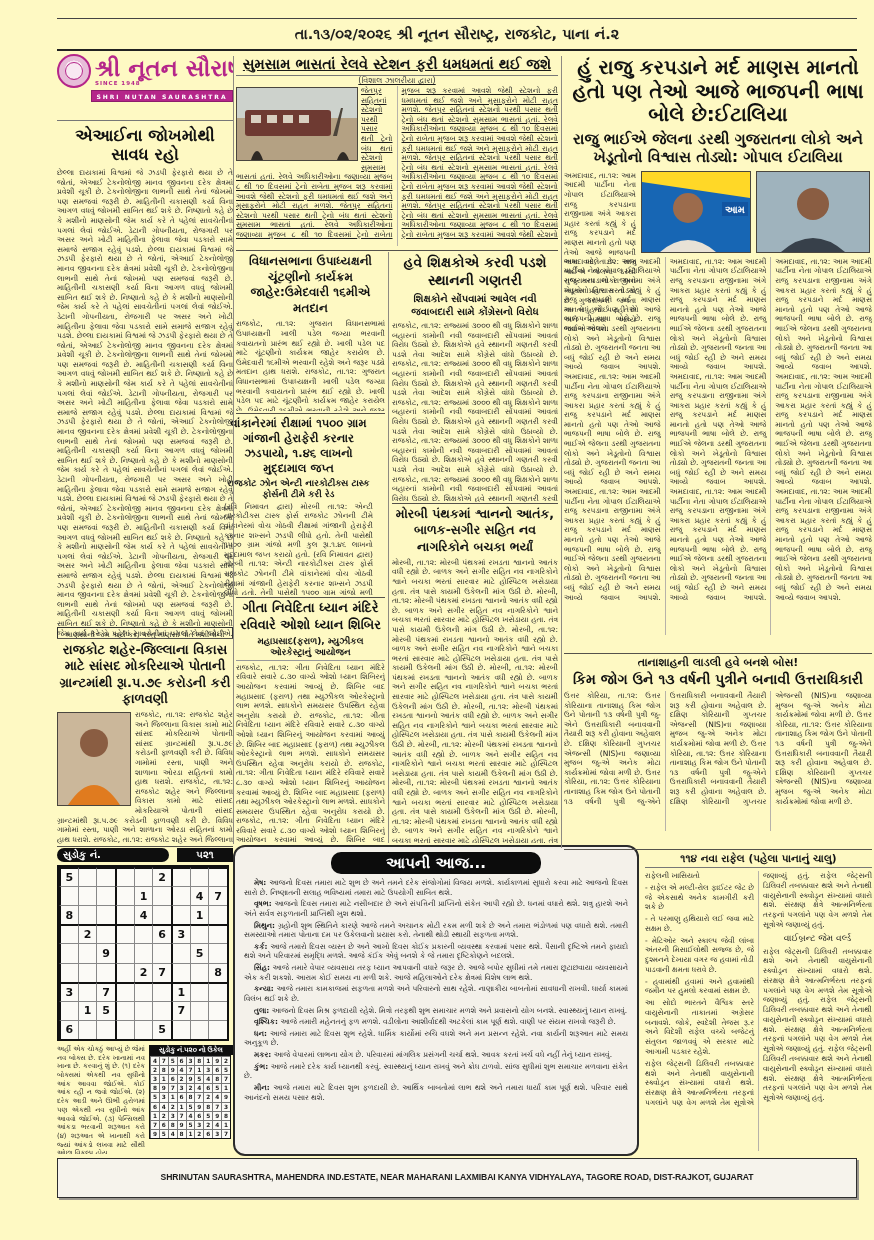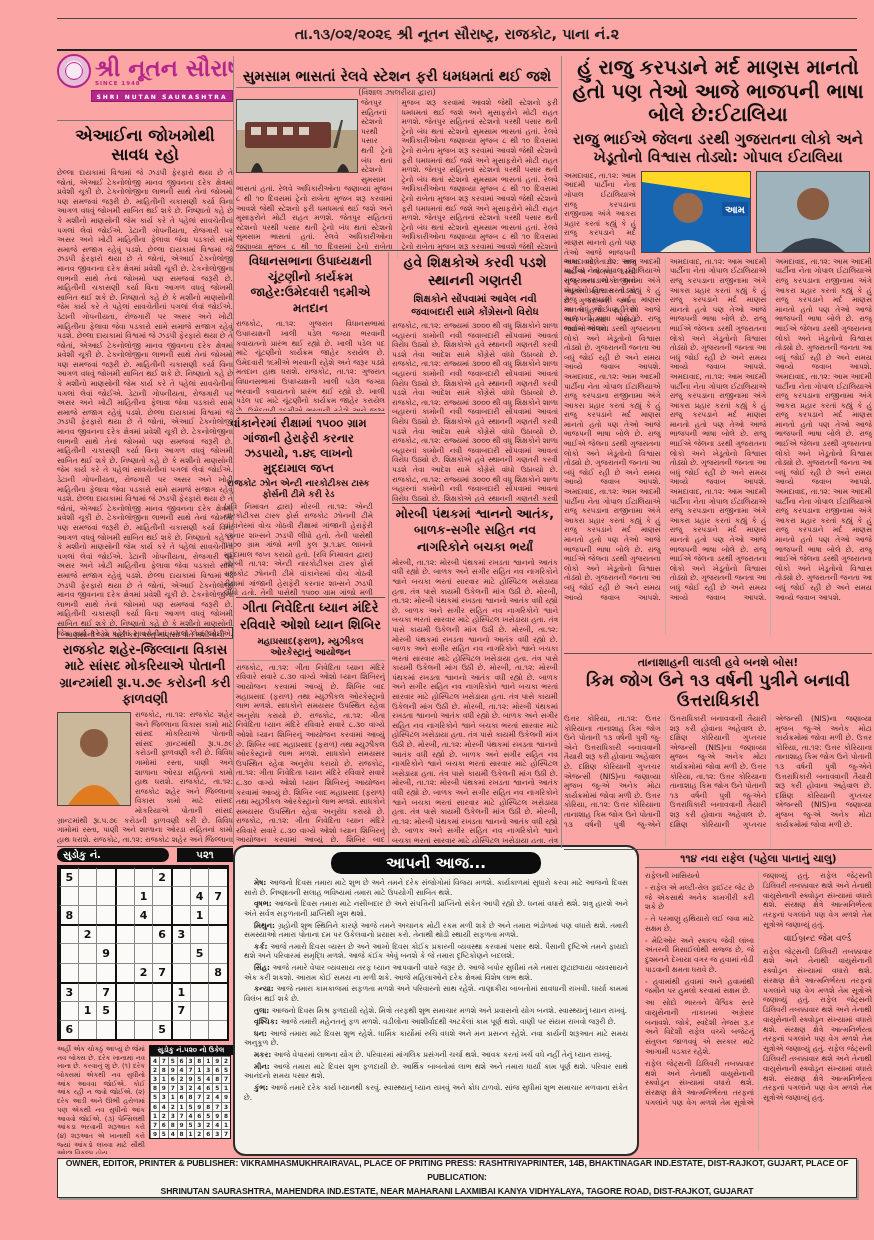--- a/index.html
+++ b/index.html
@@ -3,7 +3,7 @@
 <meta charset="utf-8">
 <style>
   html,body{margin:0;padding:0;background:#d8d5cf;}
-  .page{position:relative;width:874px;height:1240px;background:#fca5a5;margin:0 auto;
+  .page{position:relative;width:874px;height:1240px;background:#fef9c3;margin:0 auto;
         font-family:"DejaVu Sans",sans-serif;color:#1b1b1b;overflow:hidden;}
   .abs{position:absolute;overflow:hidden;}
   .bt{font-size:7.5px;line-height:1.28;text-align:justify;color:#222;}

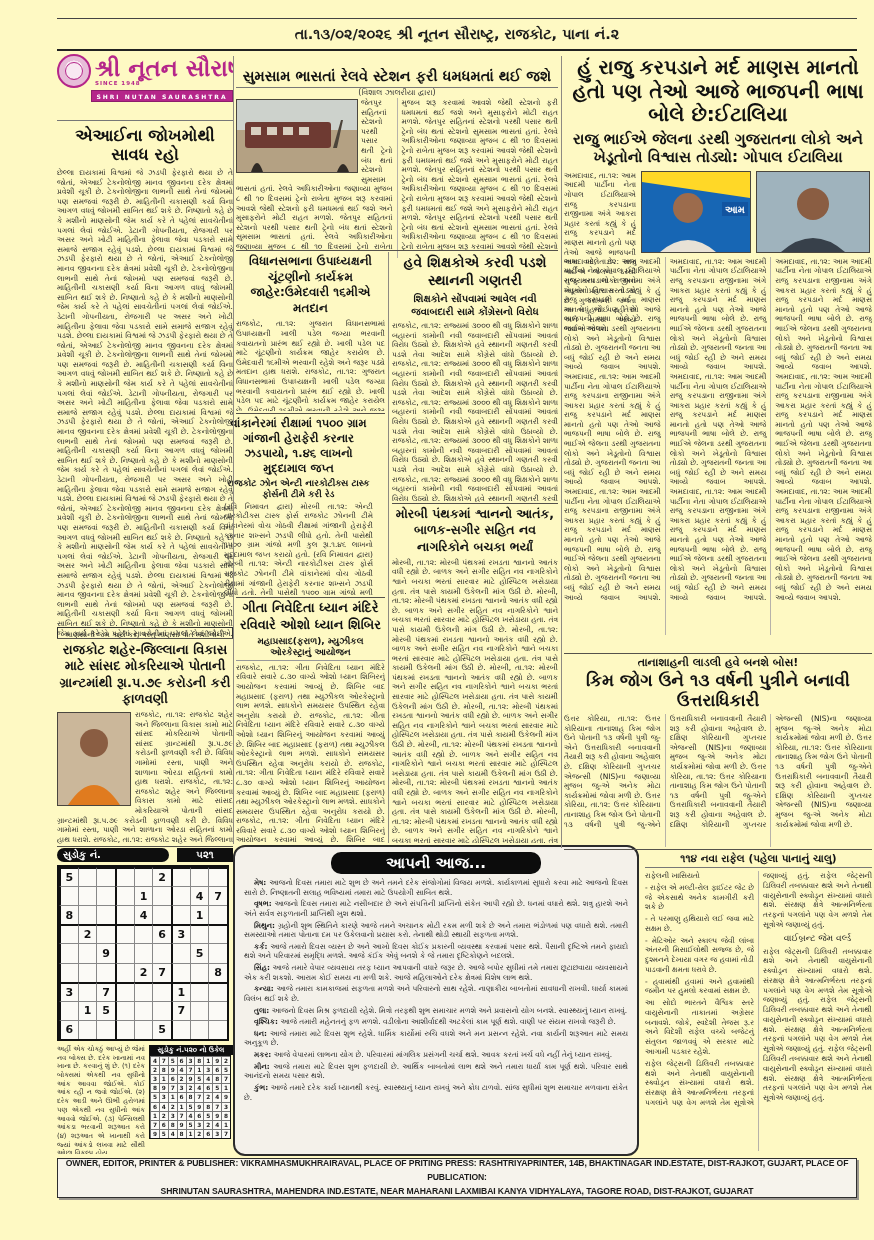--- a/index.html
+++ b/index.html
@@ -269,7 +269,7 @@
     </div>
   </div>
 
-  <div class="abs" style="left:236px;top:68px;width:322px;height:194px;">
+  <div class="abs" style="left:236px;top:56px;width:322px;height:194px;text-decoration:underline;">
     <div class="hc" style="font-size:14.5px;border-bottom:1px solid #777;padding-bottom:2px;">સુમસામ ભાસતાં રેલવે સ્ટેશન ફરી ધમધમતાં થઈ જશે</div>
     <div class="byline">(વિશાલ ઝાલરીયા દ્વારા)</div>
     <div class="bt cols2" style="height:160px;">

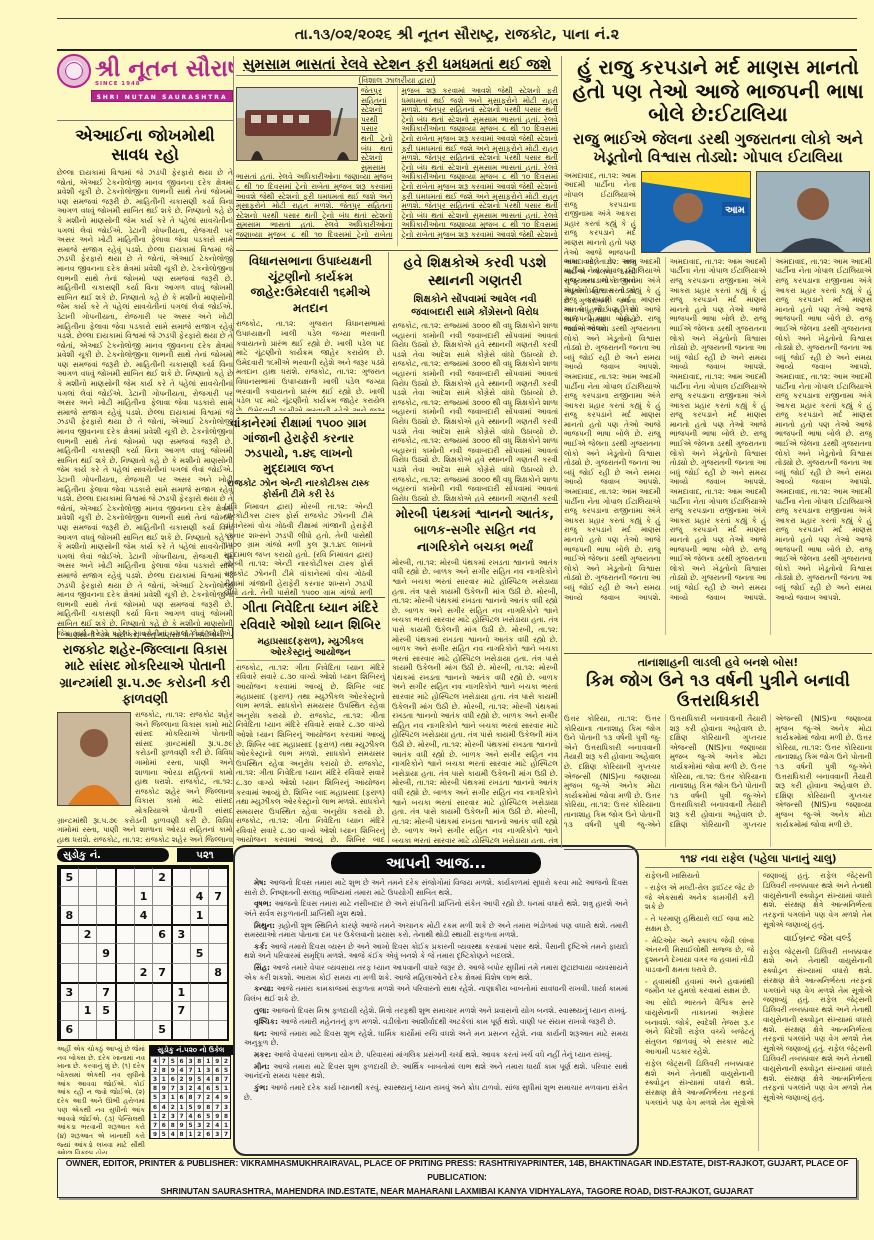--- a/index.html
+++ b/index.html
@@ -347,7 +347,7 @@
 
   <div class="abs" style="left:564px;top:656px;width:308px;height:191px;">
     <div class="hc" style="font-size:11px;">તાનાશાહની લાડલી હવે બનશે બોસ!</div>
-    <div class="hc" style="font-size:17px;line-height:1.15;padding:2px 0 4px 0;">કિમ જોગ ઉને ૧૩ વર્ષની પુત્રીને બનાવી ઉત્તરાધિકારી</div>
+    <div class="hc" style="font-size:14px;line-height:1.15;padding:2px 0 4px 0;">કિમ જોગ ઉને ૧૩ વર્ષની પુત્રીને બનાવી ઉત્તરાધિકારી</div>
     <div class="bt cols3" style="height:140px;">ઉત્તર કોરિયા, તા.૧૨: ઉત્તર કોરિયાના તાનાશાહ કિમ જોગ ઉને પોતાની ૧૩ વર્ષની પુત્રી જુ-એને ઉત્તરાધિકારી બનાવવાની તૈયારી શરૂ કરી હોવાના અહેવાલ છે. દક્ષિણ કોરિયાની ગુપ્તચર એજન્સી (NIS)ના જણાવ્યા મુજબ જુ-એ અનેક મોટા કાર્યક્રમોમાં જોવા મળી છે. ઉત્તર કોરિયા, તા.૧૨: ઉત્તર કોરિયાના તાનાશાહ કિમ જોગ ઉને પોતાની ૧૩ વર્ષની પુત્રી જુ-એને ઉત્તરાધિકારી બનાવવાની તૈયારી શરૂ કરી હોવાના અહેવાલ છે. દક્ષિણ કોરિયાની ગુપ્તચર એજન્સી (NIS)ના જણાવ્યા મુજબ જુ-એ અનેક મોટા કાર્યક્રમોમાં જોવા મળી છે. ઉત્તર કોરિયા, તા.૧૨: ઉત્તર કોરિયાના તાનાશાહ કિમ જોગ ઉને પોતાની ૧૩ વર્ષની પુત્રી જુ-એને ઉત્તરાધિકારી બનાવવાની તૈયારી શરૂ કરી હોવાના અહેવાલ છે. દક્ષિણ કોરિયાની ગુપ્તચર એજન્સી (NIS)ના જણાવ્યા મુજબ જુ-એ અનેક મોટા કાર્યક્રમોમાં જોવા મળી છે. ઉત્તર કોરિયા, તા.૧૨: ઉત્તર કોરિયાના તાનાશાહ કિમ જોગ ઉને પોતાની ૧૩ વર્ષની પુત્રી જુ-એને ઉત્તરાધિકારી બનાવવાની તૈયારી શરૂ કરી હોવાના અહેવાલ છે. દક્ષિણ કોરિયાની ગુપ્તચર એજન્સી (NIS)ના જણાવ્યા મુજબ જુ-એ અનેક મોટા કાર્યક્રમોમાં જોવા મળી છે.</div>
   </div>
 

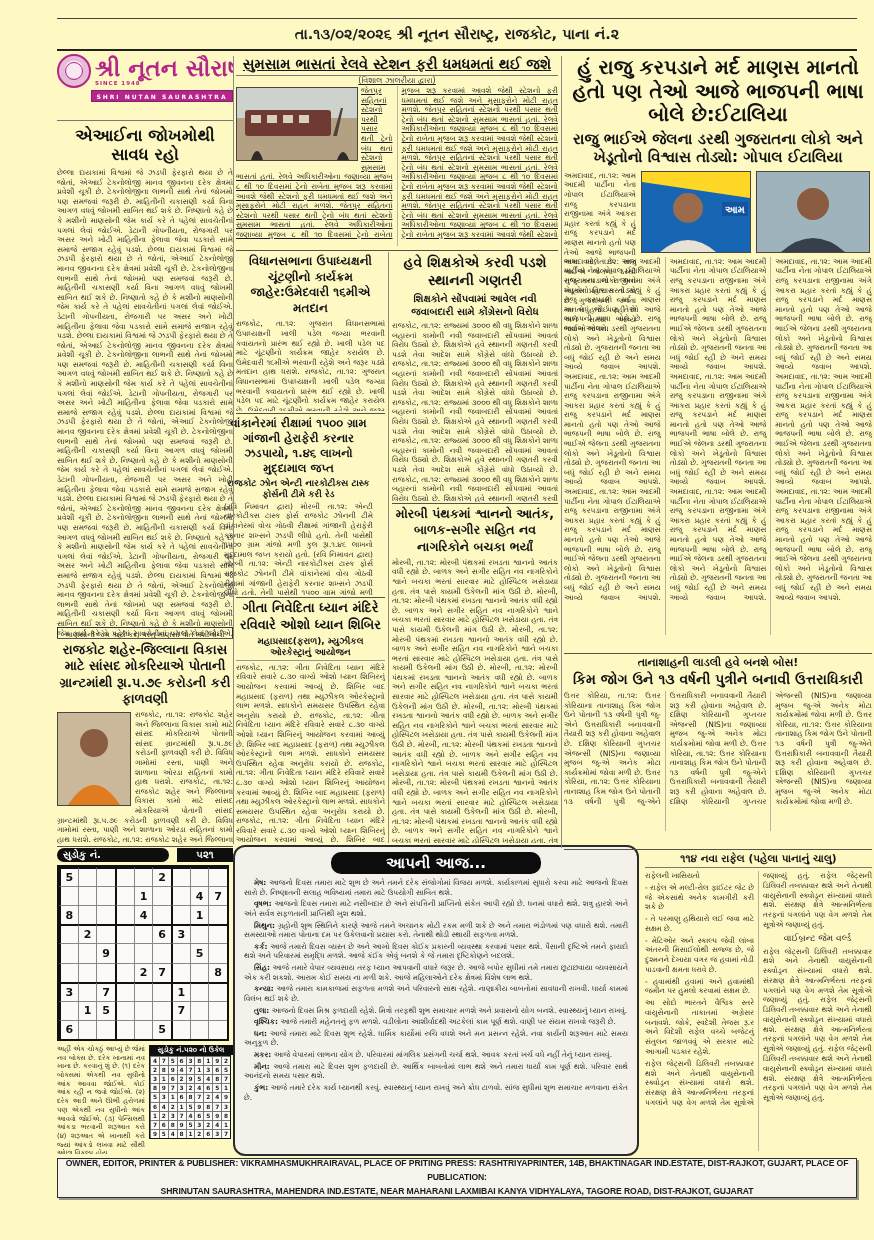--- a/index.html
+++ b/index.html
@@ -181,7 +181,7 @@
     <div style="display:flex;gap:4px;margin-top:4px;">
       <div class="bt" style="width:88px;font-size:6.8px;">અહીં એક ચોકઠું આપ્યું છે જેમાં નવ બોક્સ છે. દરેક ખાનામાં નવ ખાના છે. કરવાનું શું છે. (૧) દરેક બોક્સમાં એકથી નવ સુધીનો આંક આવવા જોઈએ. કોઈ આંક રહી ન જવો જોઈએ. (૨) દરેક આડી અને ઊભી હરોળમાં પણ એકથી નવ સુધીનો આંક આવવો જોઈએ. (૩) પેન્સિલથી આંકડા ભરવાની શરૂઆત કરો (૪) શરૂઆત એ ખાનાથી કરો જ્યાં આંકડો લખવા માટે સૌથી ઓછા વિકલ્પ હોય.</div>
       <div style="width:84px;">
-        <div class="su-tag" style="font-size:7px;text-align:center;padding:1px 2px;">સુડોકુ નં.૫૨૦ નો ઉકેલ</div>
+        <div class="su-tag" style="font-size:7px;text-align:center;padding:1px 2px;font-family:Liberation Serif, serif;">સુડોકુ નં.૫૨૦ નો ઉકેલ</div>
         <div class="sol-grid" id="solution-grid">
             <div class="sol-cell">4</div>
             <div class="sol-cell">7</div>

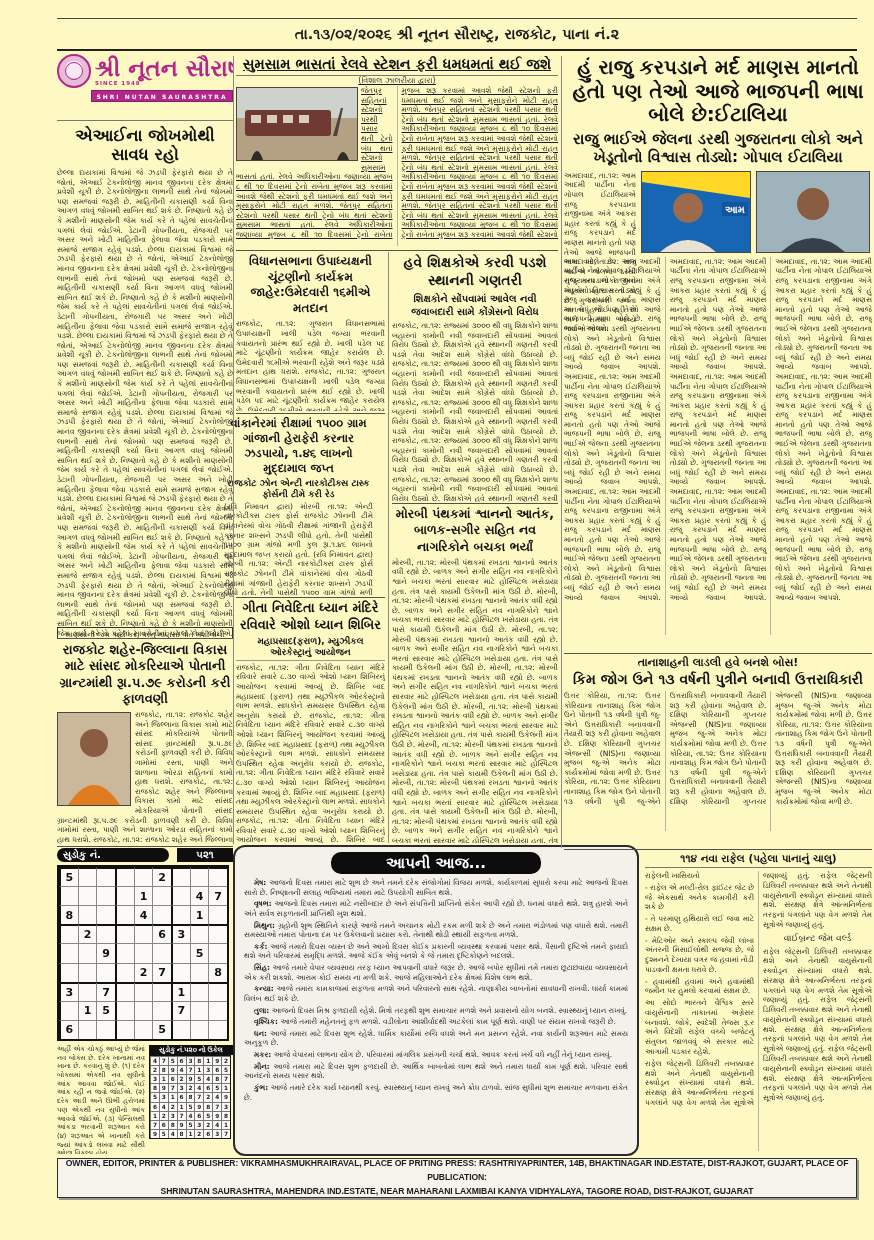--- a/index.html
+++ b/index.html
@@ -381,8 +381,8 @@
         <p class="horo-p"><b>વૃશ્ચિક: </b>આજે તમારી મહેનતનું ફળ મળશે. વડીલોના આશીર્વાદથી અટકેલાં કામ પૂર્ણ થશે. વાણી પર સંયમ રાખવો જરૂરી છે.</p>
         <p class="horo-p"><b>ધન: </b>આજે તમારા માટે દિવસ શુભ રહેશે. ધાર્મિક કાર્યોમાં રુચિ વધશે અને મન પ્રસન્ન રહેશે. નવા કાર્યની શરૂઆત માટે સમય અનુકૂળ છે.</p>
         <p class="horo-p"><b>મકર: </b>આજે વેપારમાં લાભના યોગ છે. પરિવારમાં માંગલિક પ્રસંગની ચર્ચા થશે. આવક કરતાં ખર્ચ વધે નહીં તેનું ધ્યાન રાખવું.</p>
+        <p class="horo-p"><b>કુંભ: </b>આજે તમારે દરેક કાર્ય ધ્યાનથી કરવું. સ્વાસ્થ્યનું ધ્યાન રાખવું અને ક્રોધ ટાળવો. સાંજ સુધીમાં શુભ સમાચાર મળવાના સંકેત છે.</p>
         <p class="horo-p"><b>મીન: </b>આજે તમારા માટે દિવસ શુભ ફળદાયી છે. આર્થિક બાબતોમાં લાભ થશે અને તમારા ધાર્યાં કામ પૂર્ણ થશે. પરિવાર સાથે આનંદનો સમય પસાર થશે.</p>
-        <p class="horo-p"><b>કુંભ: </b>આજે તમારે દરેક કાર્ય ધ્યાનથી કરવું. સ્વાસ્થ્યનું ધ્યાન રાખવું અને ક્રોધ ટાળવો. સાંજ સુધીમાં શુભ સમાચાર મળવાના સંકેત છે.</p>
       </div>
   </div>
 

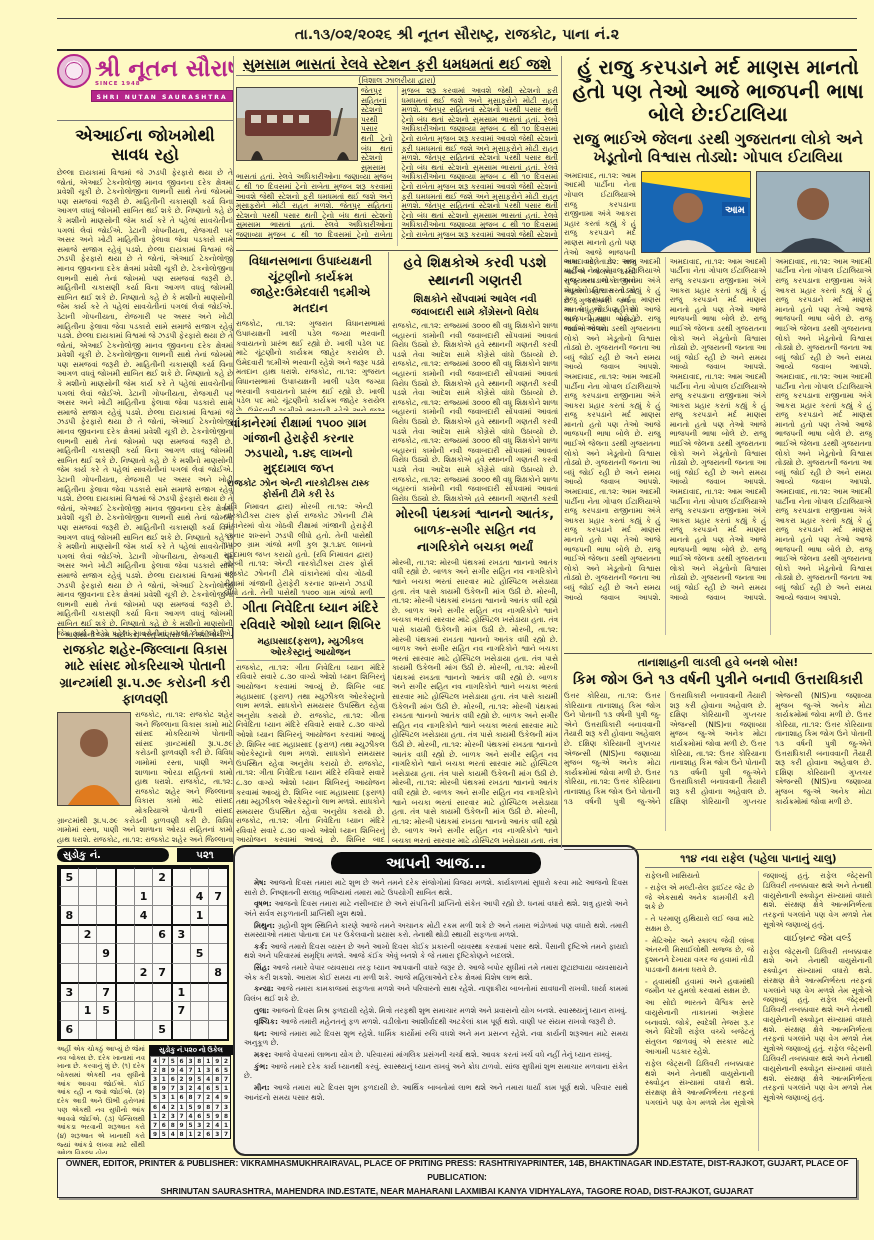--- a/index.html
+++ b/index.html
@@ -398,7 +398,6 @@
   <div class="hline" style="left:57px;top:846px;width:176px;"></div>
 
   <div class="abs footerbox">
-    <div>OWNER, EDITOR, PRINTER &amp; PUBLISHER: VIKRAMHASMUKHRAIRAVAL, PLACE OF PRITING PRESS: RASHTRIYAPRINTER, 14B, BHAKTINAGAR IND.ESTATE, DIST-RAJKOT, GUJART, PLACE OF PUBLICATION:</div>
     <div>SHRINUTAN SAURASHTRA, MAHENDRA IND.ESTATE, NEAR MAHARANI LAXMIBAI KANYA VIDHYALAYA, TAGORE ROAD, DIST-RAJKOT, GUJARAT</div>
   </div>
 

